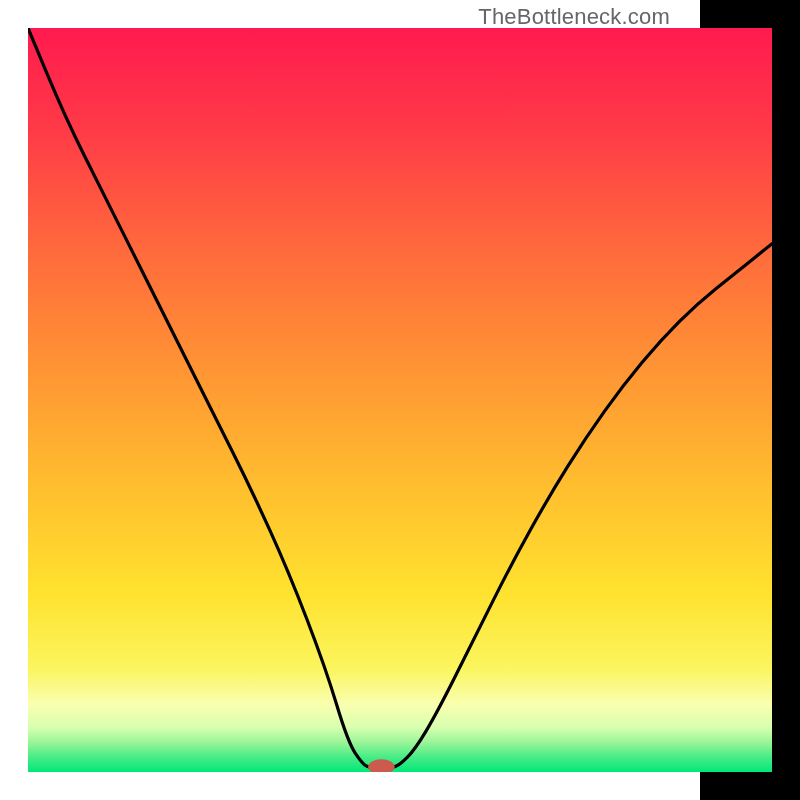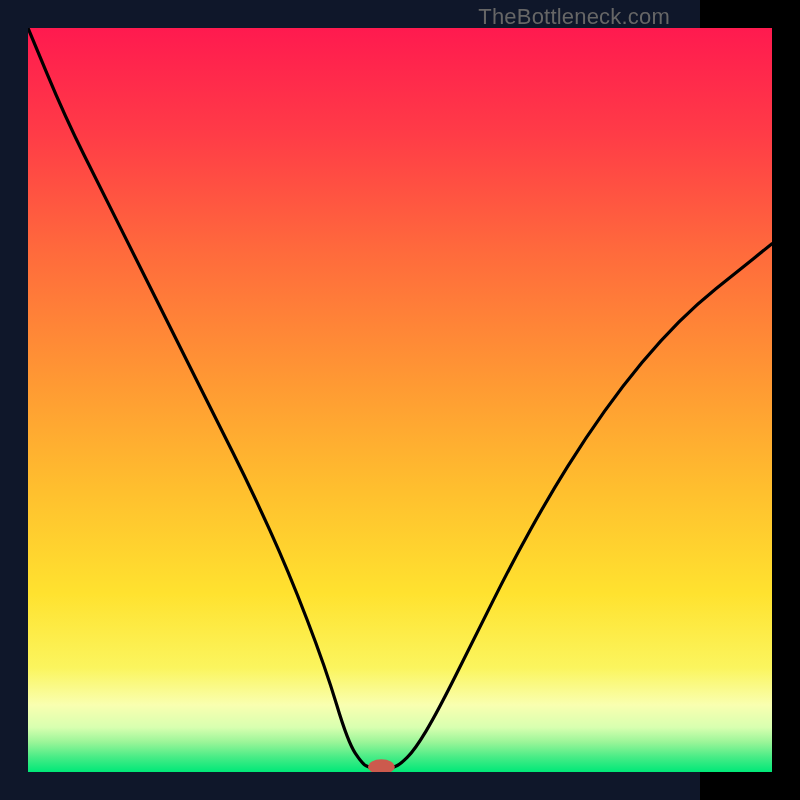--- a/index.html
+++ b/index.html
@@ -15,7 +15,7 @@
     position: absolute;
     left: 0; top: 0;
     width: 700px; height: 800px;
-    background: #0f172a;
+    background: #ffffff;
   }
   .plot-area {
     position: absolute;

